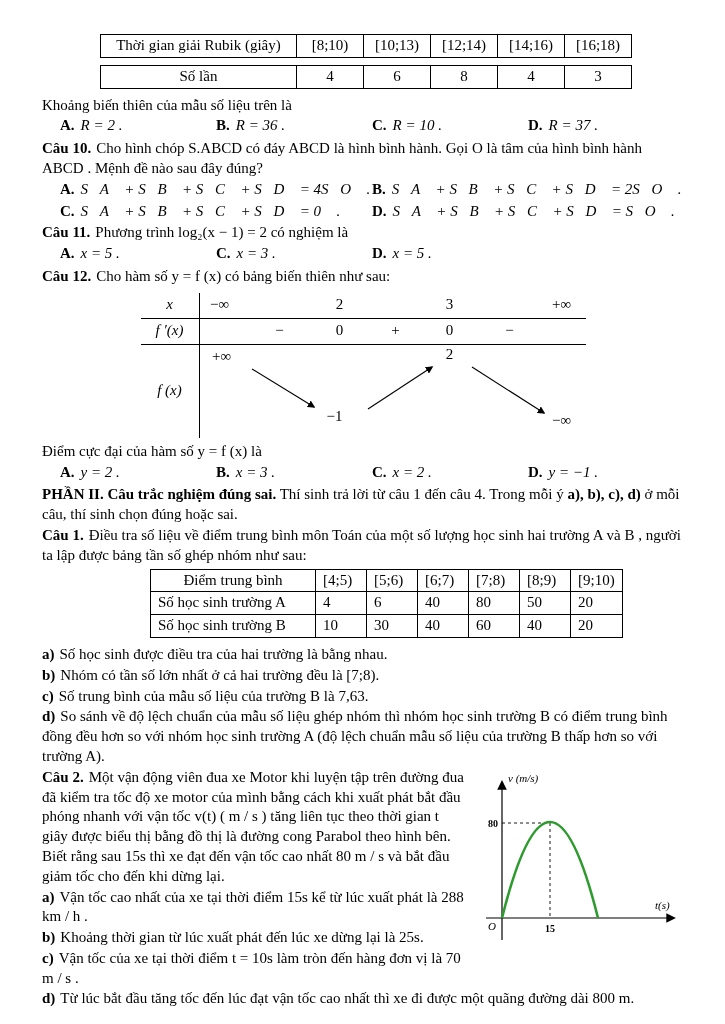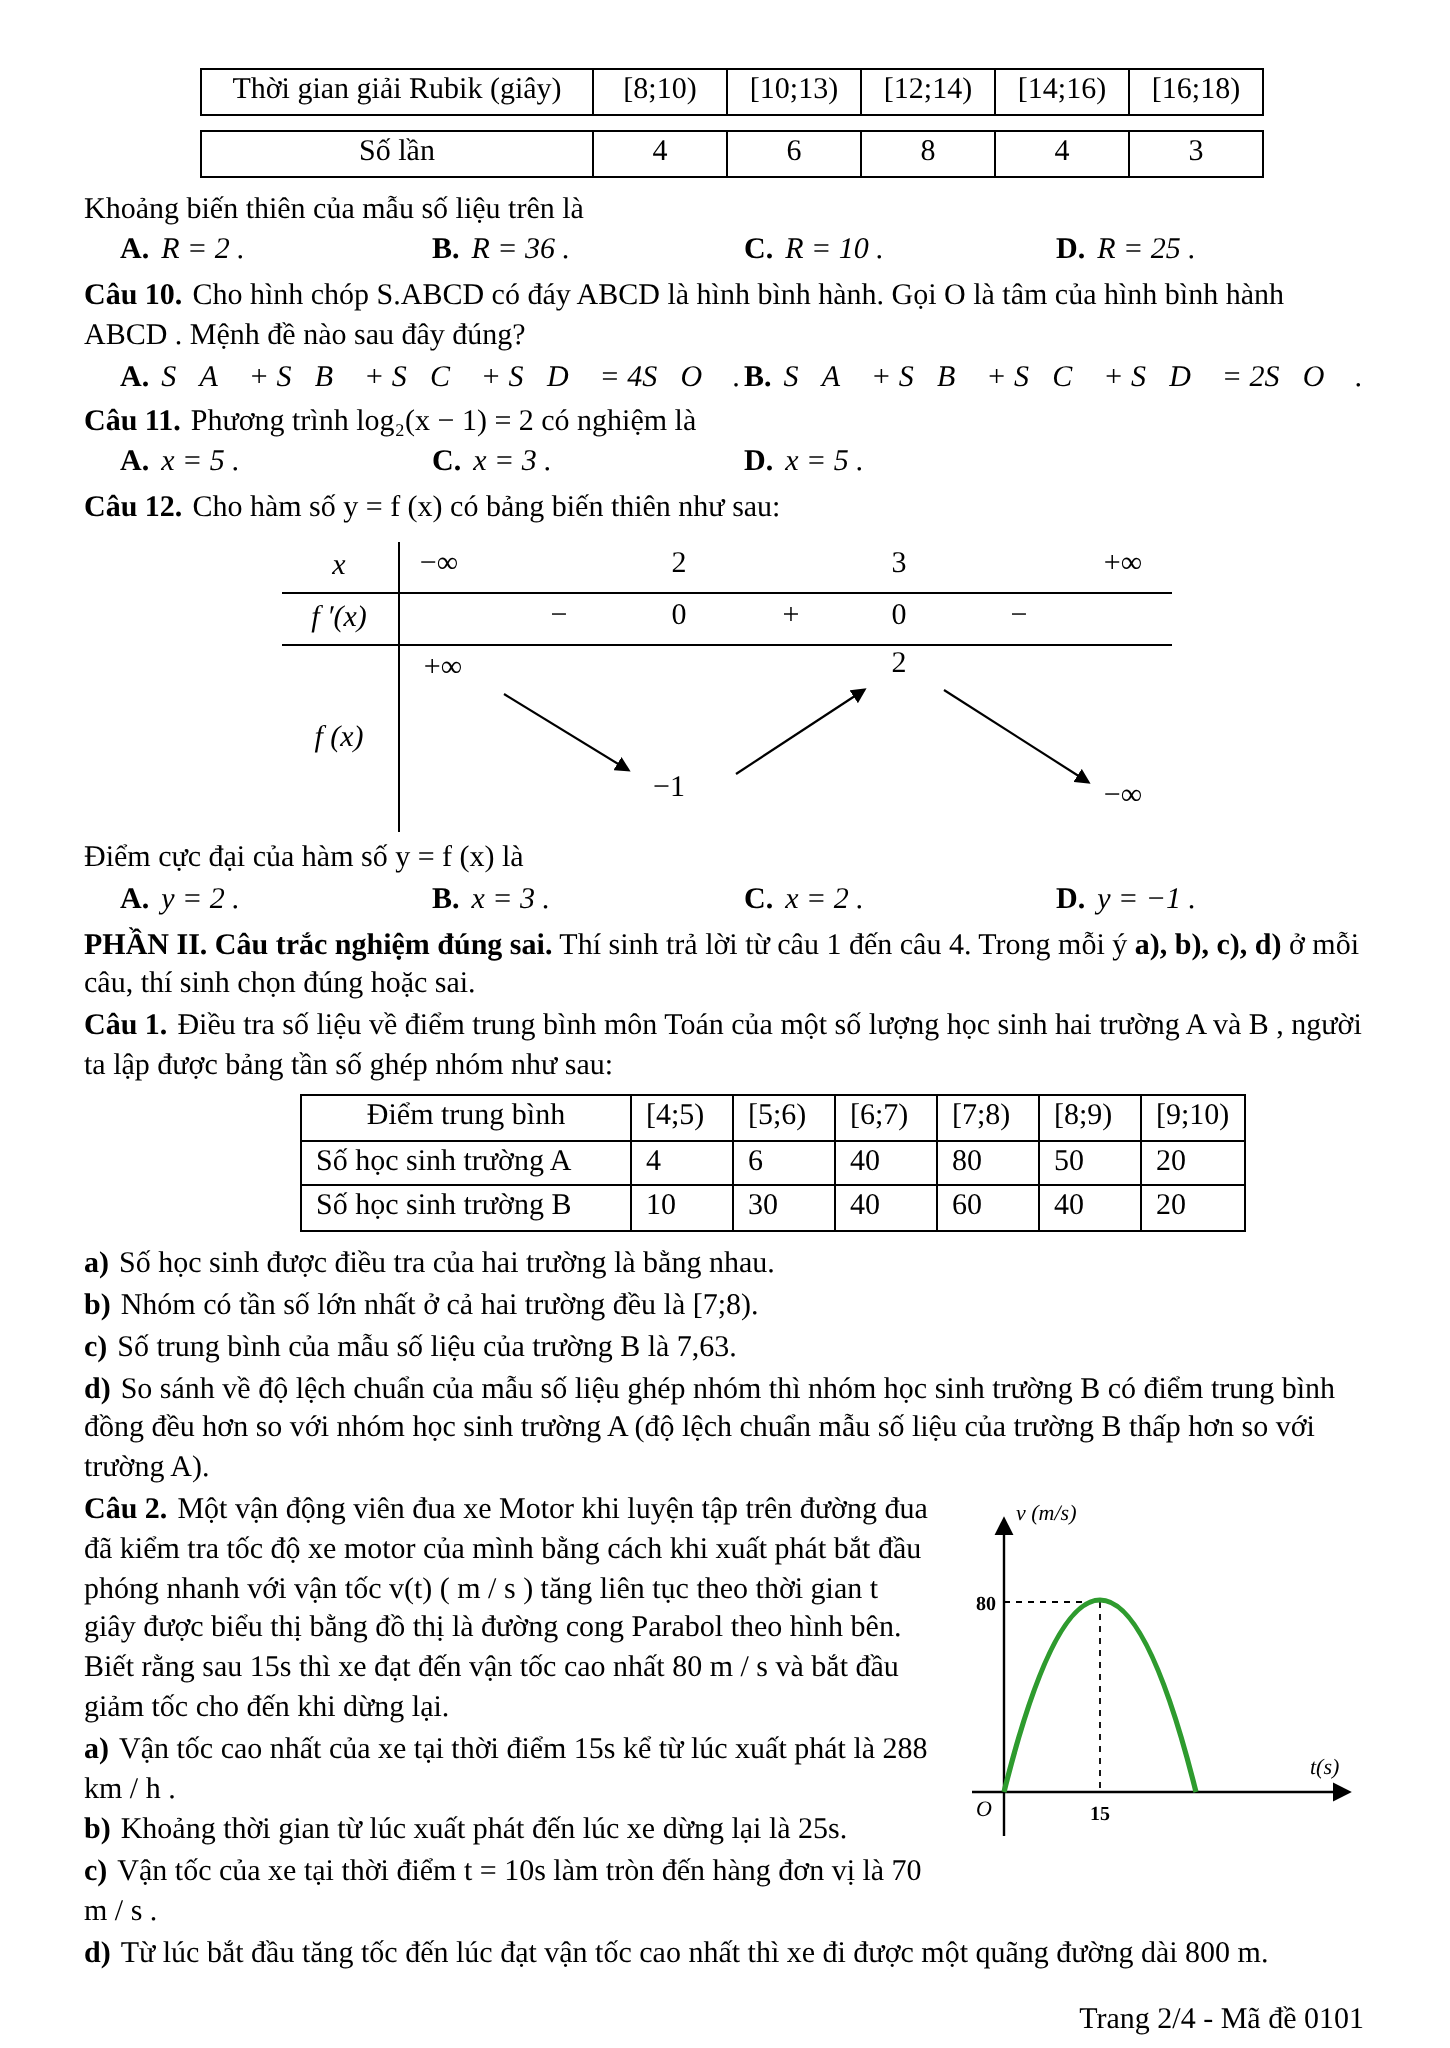--- a/index.html
+++ b/index.html
@@ -82,7 +82,7 @@
     <div class="opt"><b>A.</b><span class="mtext">R = 2 .</span></div>
     <div class="opt"><b>B.</b><span class="mtext">R = 36 .</span></div>
     <div class="opt"><b>C.</b><span class="mtext">R = 10 .</span></div>
-    <div class="opt"><b>D.</b><span class="mtext">R = 25 .</span></div>
+    <div class="opt"><b>D.</b><span class="mtext">R = 37 .</span></div>
   </div>
 
   <p><b class="lbl">Câu 10.</b><span>Cho hình chóp S.ABCD có đáy ABCD là hình bình hành. Gọi O là tâm của hình bình hành ABCD . Mệnh đề nào sau đây đúng?</span></p>

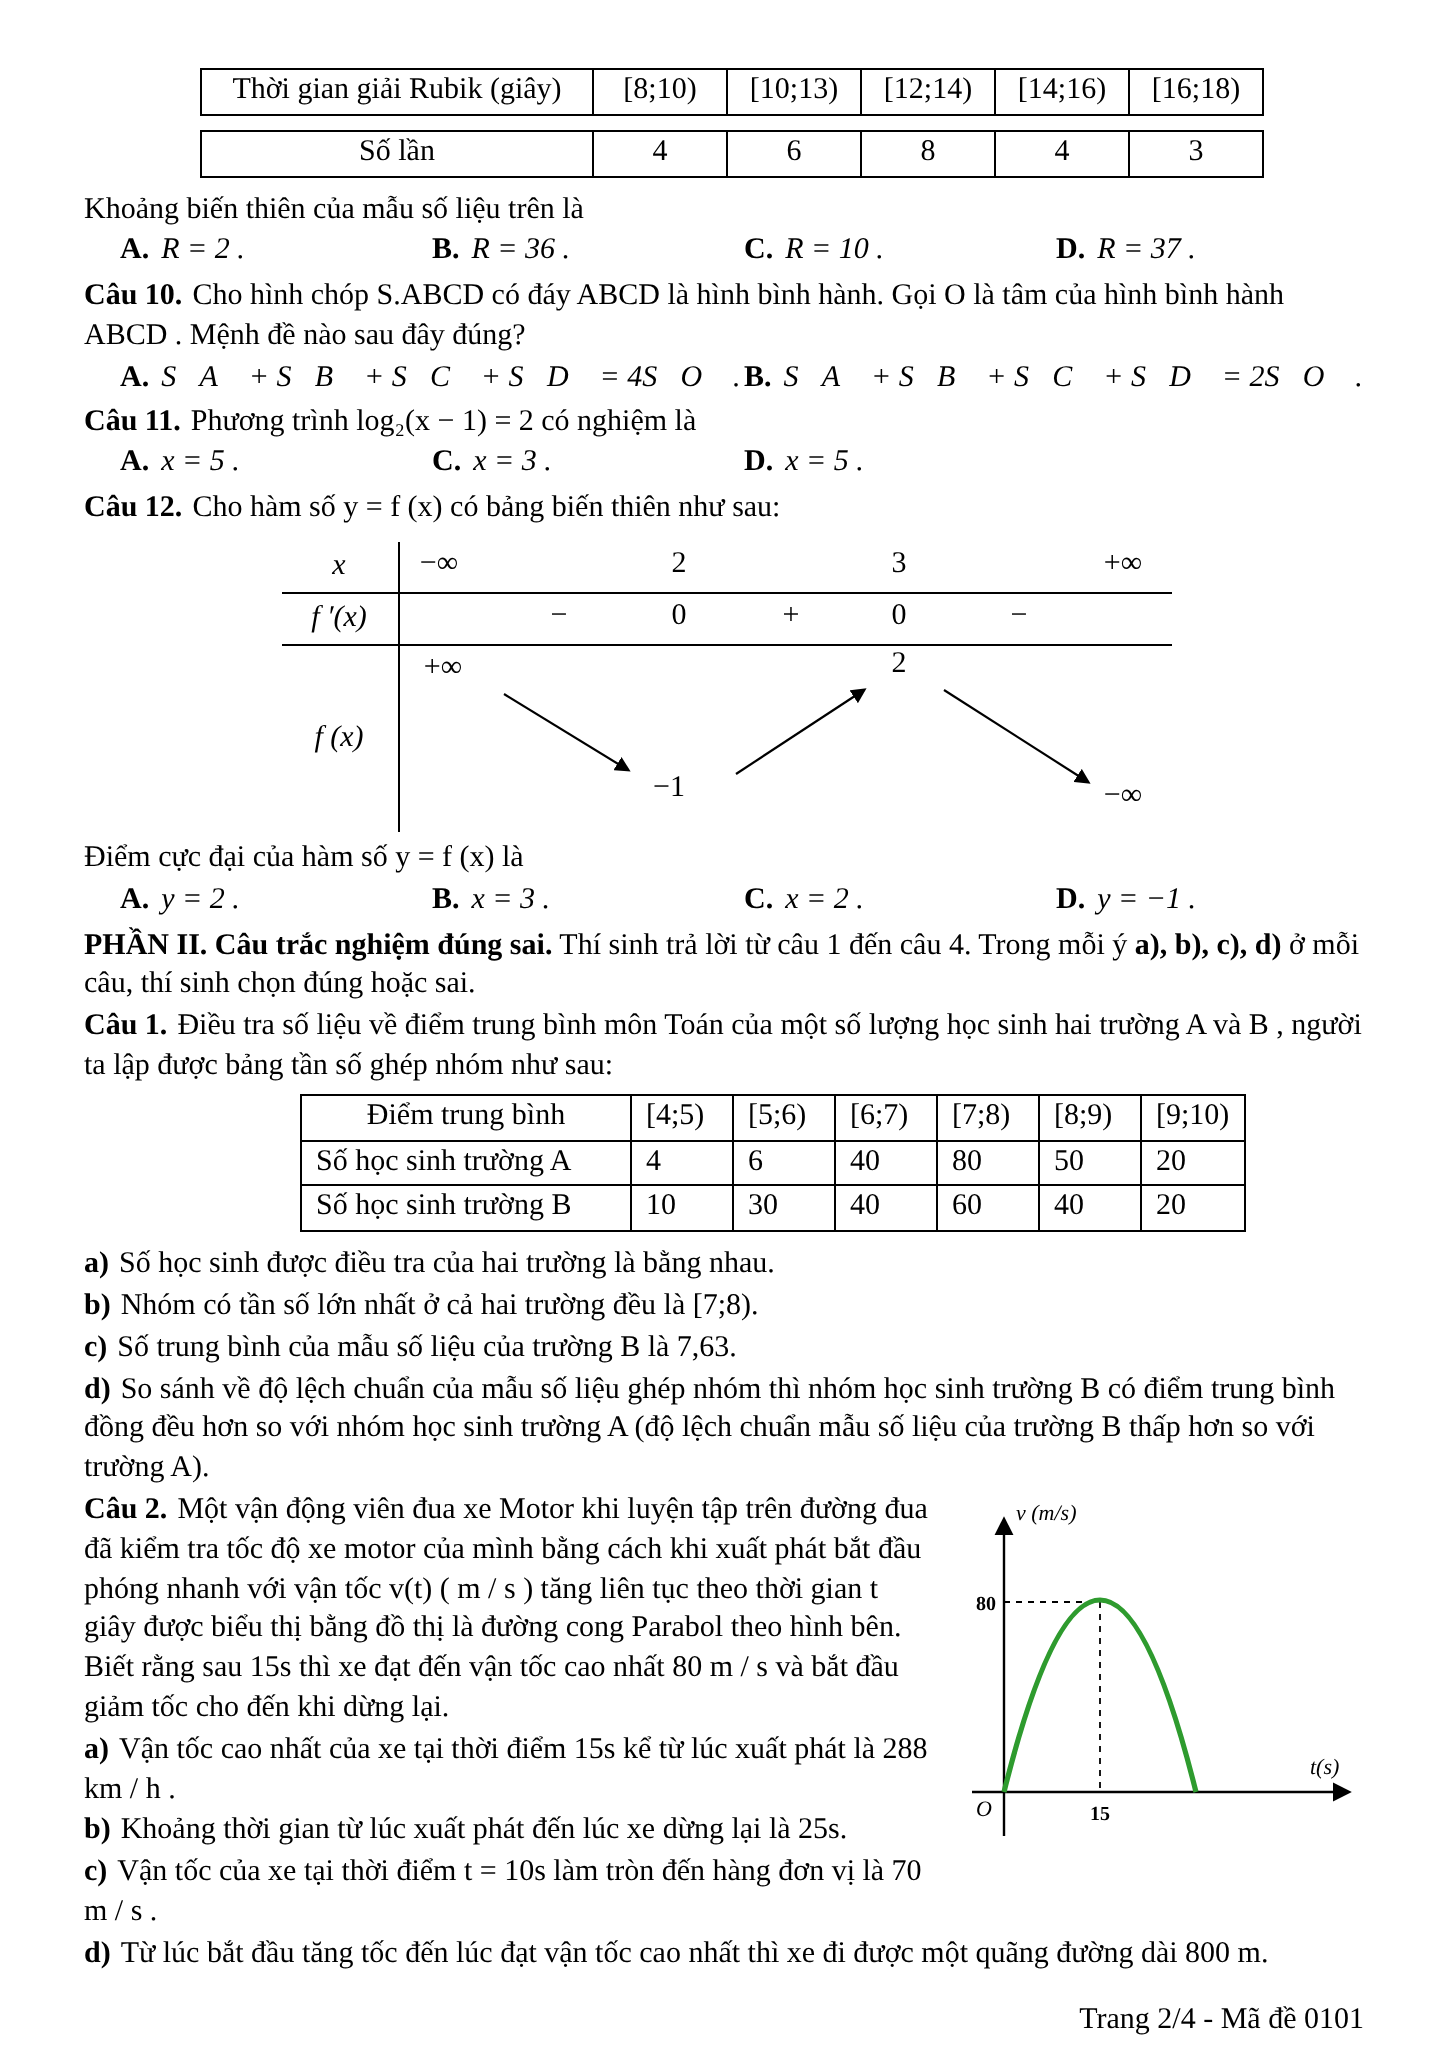--- a/index.html
+++ b/index.html
@@ -89,6 +89,10 @@
   <div class="options2">
     <div class="opt"><b>A.</b><span class="mtext">S⃗A⃗ + S⃗B⃗ + S⃗C⃗ + S⃗D⃗ = 4S⃗O⃗ .</span></div>
     <div class="opt"><b>B.</b><span class="mtext">S⃗A⃗ + S⃗B⃗ + S⃗C⃗ + S⃗D⃗ = 2S⃗O⃗ .</span></div>
+  </div>
+  <div class="options2">
+    <div class="opt"><b>C.</b><span class="mtext">S⃗A⃗ + S⃗B⃗ + S⃗C⃗ + S⃗D⃗ = 0⃗ .</span></div>
+    <div class="opt"><b>D.</b><span class="mtext">S⃗A⃗ + S⃗B⃗ + S⃗C⃗ + S⃗D⃗ = S⃗O⃗ .</span></div>
   </div>
 
   <p><b class="lbl">Câu 11.</b><span>Phương trình log₂(x − 1) = 2 có nghiệm là</span></p>

